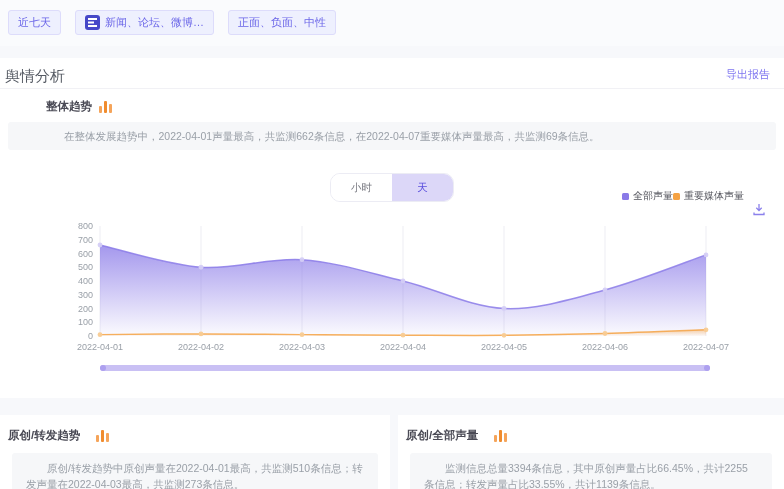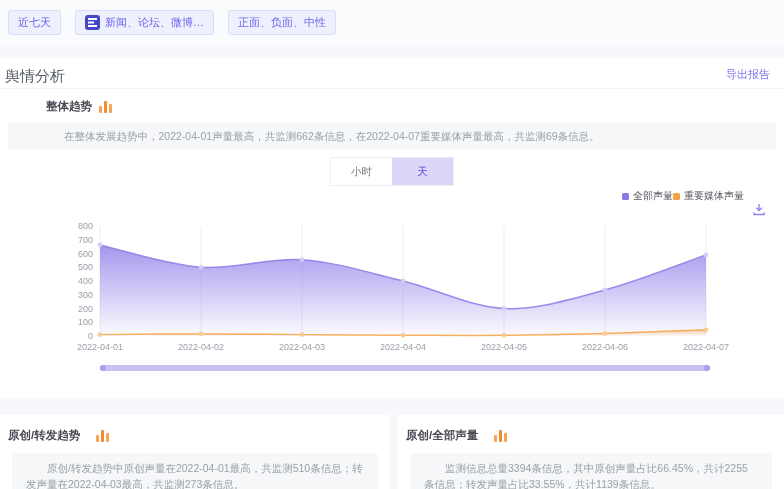--- a/index.html
+++ b/index.html
@@ -25,7 +25,7 @@
   .info-box { position:absolute; top:64px; left:8px; right:8px; height:28px; background:#f6f7f9; border-radius:3px; color:#9aa0a8; font-size:10.5px; line-height:28px; padding:0 14px 0 56px; white-space:nowrap; overflow:hidden; }
 
   
-  .toggle-group { position:absolute; top:99px; left:50%; transform:translateX(-50%); display:flex; border:1px solid #ececf4; border-radius:0; overflow:hidden; }
+  .toggle-group { position:absolute; top:115px; left:50%; transform:translateX(-50%); display:flex; border:1px solid #ececf4; border-radius:10px; overflow:hidden; }
   .toggle-btn { width:61px; height:27px; font-size:10.5px; line-height:27px; text-align:center; background:#fff; color:#76777f; cursor:pointer; }
   .toggle-btn.selected { background:#dcd7f8; color:#5b50dd; }
 

